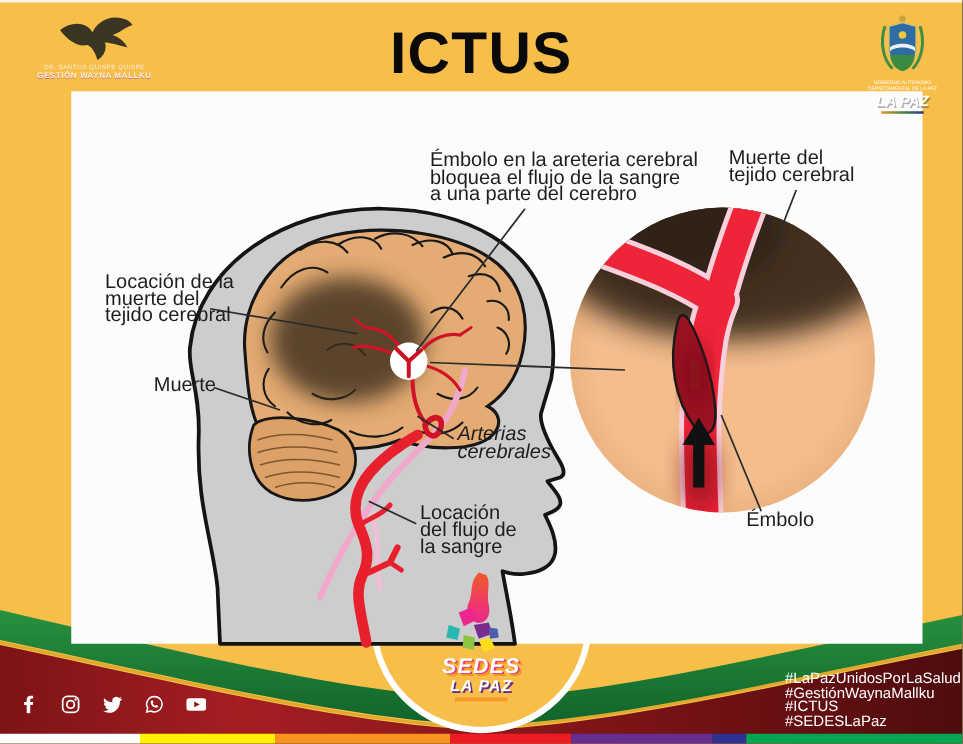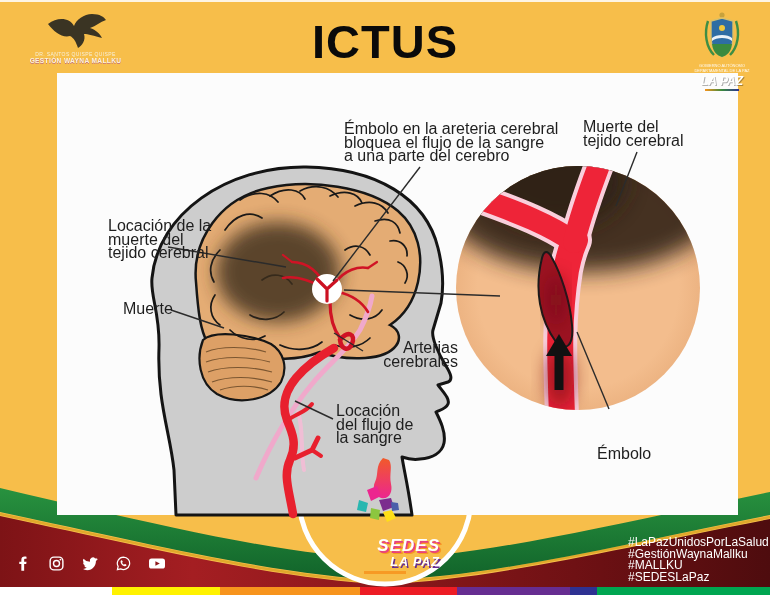--- a/index.html
+++ b/index.html
@@ -202,7 +202,7 @@
 a una parte del cerebro</div>
   <div class="dlabel" style="left:583px;top:120px;">Muerte del
 tejido cerebral</div>
-  <div class="dlabel" style="left:108px;top:219px;">Locación de la
+  <div class="dlabel" style="left:84px;top:219px;">Locación de la
 muerte del
 tejido cerebral</div>
   <div class="dlabel" style="left:123px;top:302px;">Muerte</div>

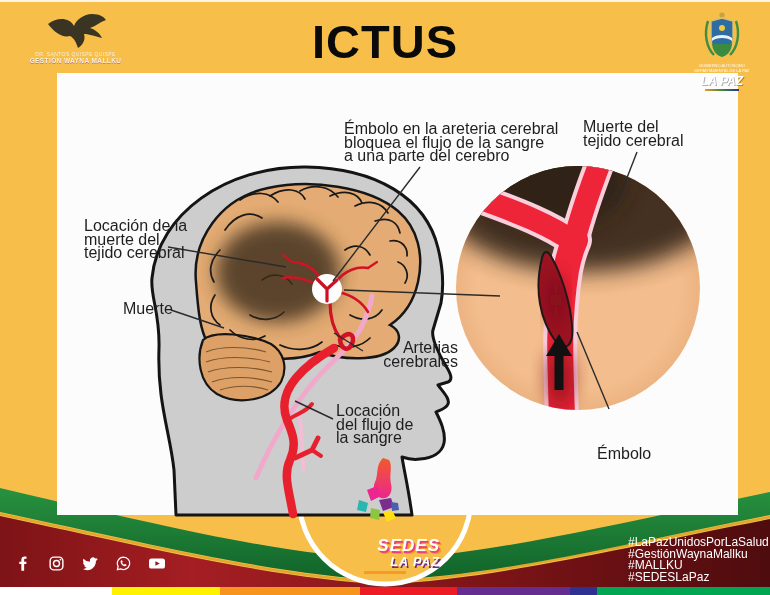--- a/index.html
+++ b/index.html
@@ -206,7 +206,7 @@
 muerte del
 tejido cerebral</div>
   <div class="dlabel" style="left:123px;top:302px;">Muerte</div>
-  <div class="dlabel" style="left:366px;top:341px;width:92px;text-align:right;">Arterias
+  <div class="dlabel" style="left:366px;top:341px;width:92px;text-align:left;font-style:italic;">Arterias
 cerebrales</div>
   <div class="dlabel" style="left:336px;top:404px;">Locación
 del flujo de

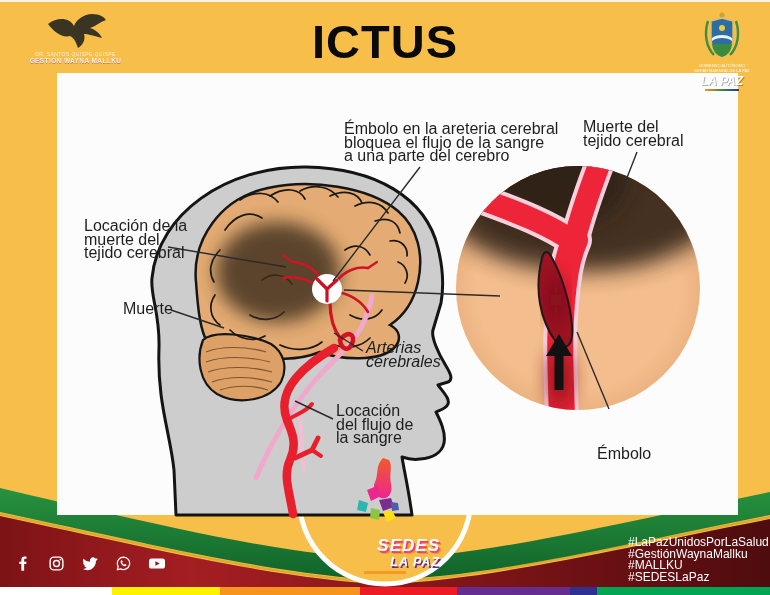--- a/index.html
+++ b/index.html
@@ -211,7 +211,7 @@
   <div class="dlabel" style="left:336px;top:404px;">Locación
 del flujo de
 la sangre</div>
-  <div class="dlabel" style="left:597px;top:410px;margin-top:37px;">Émbolo</div>
+  <div class="dlabel" style="left:597px;top:410px;">Émbolo</div>
 
   <div class="page-title">ICTUS</div>
 

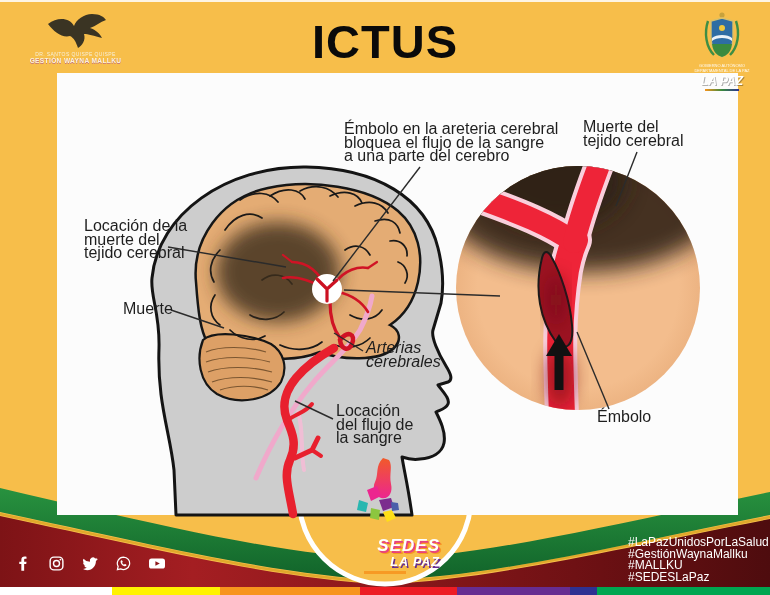--- a/index.html
+++ b/index.html
@@ -30,7 +30,7 @@
   .footer-svg{position:absolute;left:0;top:485px;z-index:10;}
   .badge-svg{position:absolute;left:0;top:0;z-index:20;pointer-events:none;}
   .map-svg{position:absolute;left:345px;top:456px;z-index:50;pointer-events:none;}
-  .sedes-text{position:absolute;left:330px;top:523px;width:110px;text-align:right;z-index:55;margin-top:13px;}
+  .sedes-text{position:absolute;left:330px;top:523px;width:110px;text-align:center;z-index:55;}
   .sedes-text .s1{font-size:17px;font-weight:900;font-style:italic;color:#fff;letter-spacing:1px;
           text-shadow:1.5px 1.5px 0 #E8417E,3px 3px 0 rgba(247,148,29,.9);}
   .sedes-text .s2{font-size:12.5px;font-weight:900;font-style:italic;color:#fff;letter-spacing:1px;

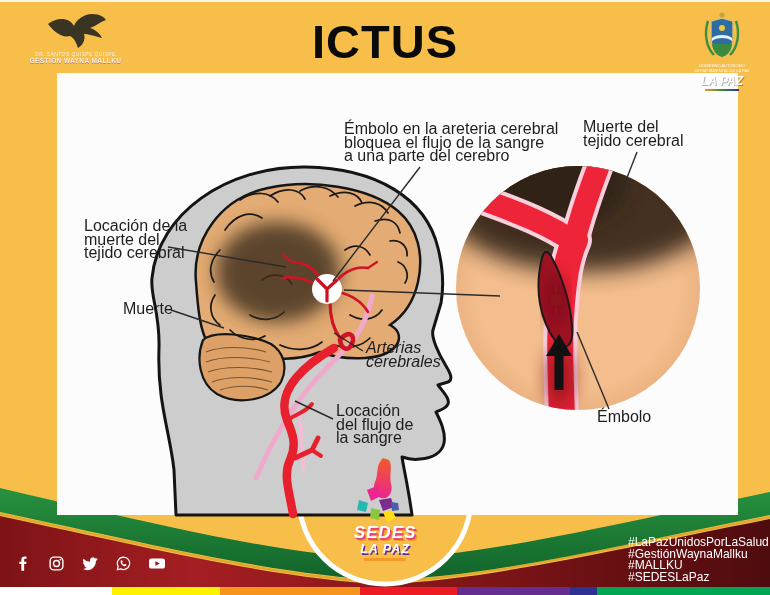--- a/index.html
+++ b/index.html
@@ -288,7 +288,7 @@
   <div class="hashtags">
     <div>#LaPazUnidosPorLaSalud</div>
     <div>#GestiónWaynaMallku</div>
-    <div>#MALLKU</div>
+    <div>#ICTUS</div>
     <div>#SEDESLaPaz</div>
   </div>
 

